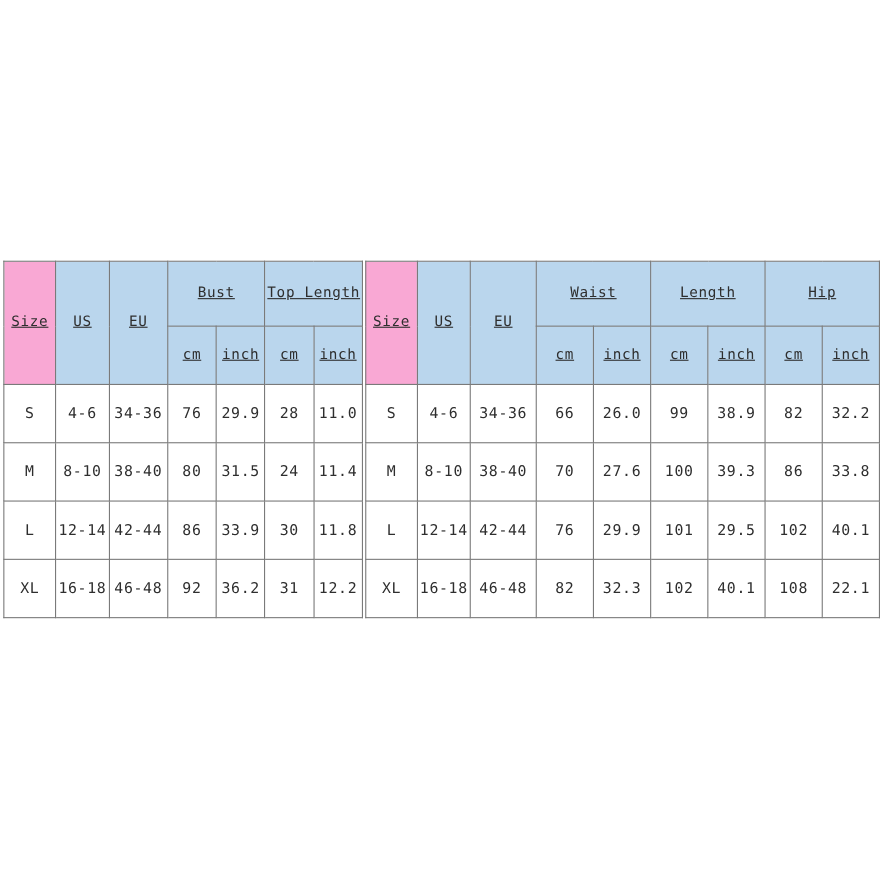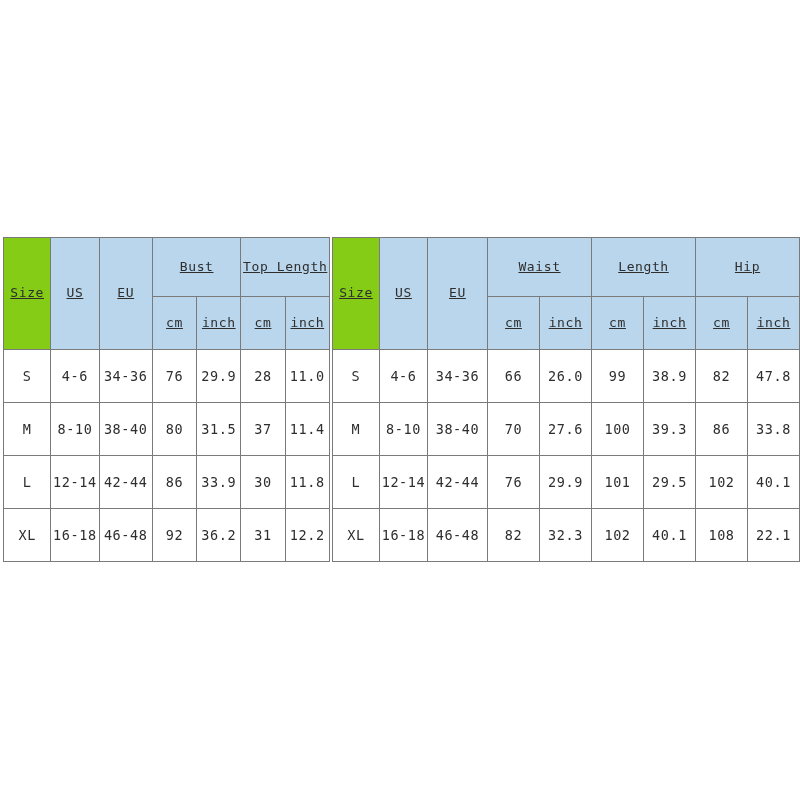--- a/index.html
+++ b/index.html
@@ -59,7 +59,7 @@
   }
   
   .size-table thead th.col-size {
-    background: #84cc16;
+    background: #f9a8d4;
   }
 
   .h-group   { height: 58px; font-size: 13.5px; }

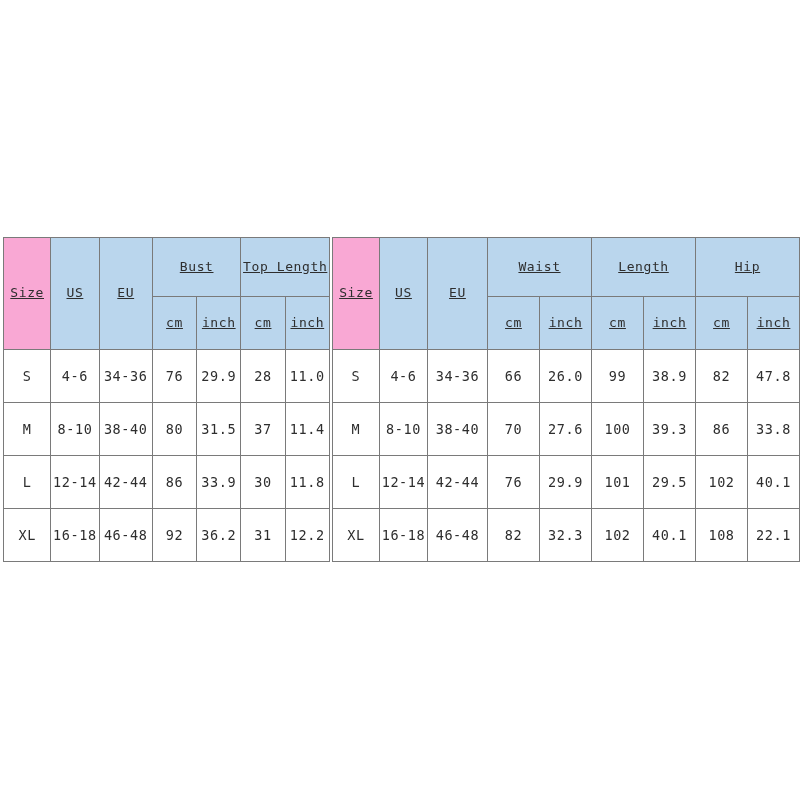--- a/index.html
+++ b/index.html
@@ -199,7 +199,7 @@
         <td>99</td>
         <td>38.9</td>
         <td>82</td>
-        <td>47.8</td>
+        <td>32.2</td>
       </tr>
       <tr>
         <td>M</td>

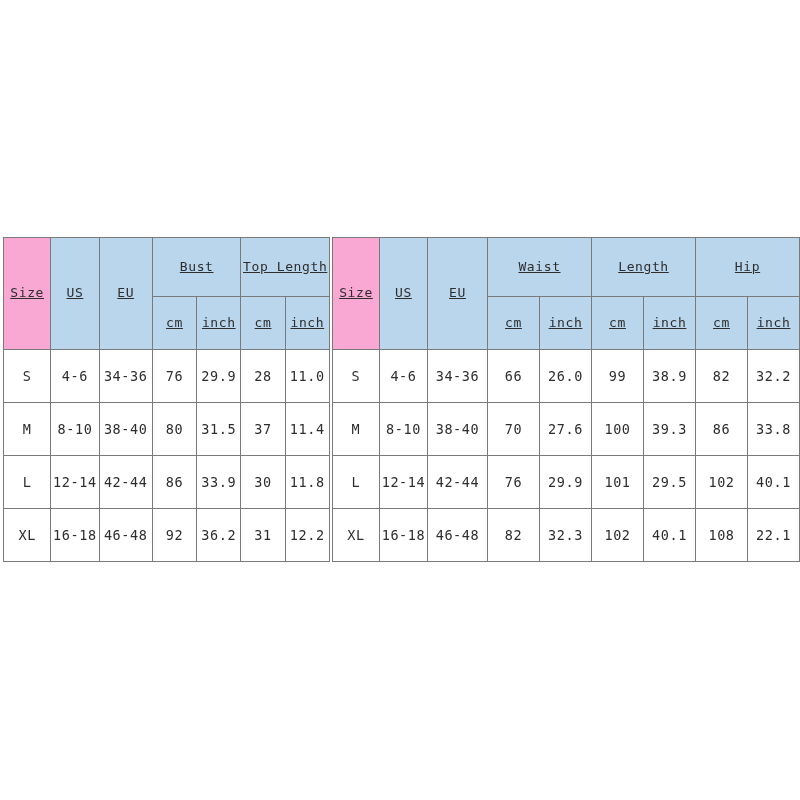--- a/index.html
+++ b/index.html
@@ -135,7 +135,7 @@
         <td>38-40</td>
         <td>80</td>
         <td>31.5</td>
-        <td>37</td>
+        <td>24</td>
         <td>11.4</td>
       </tr>
       <tr>

